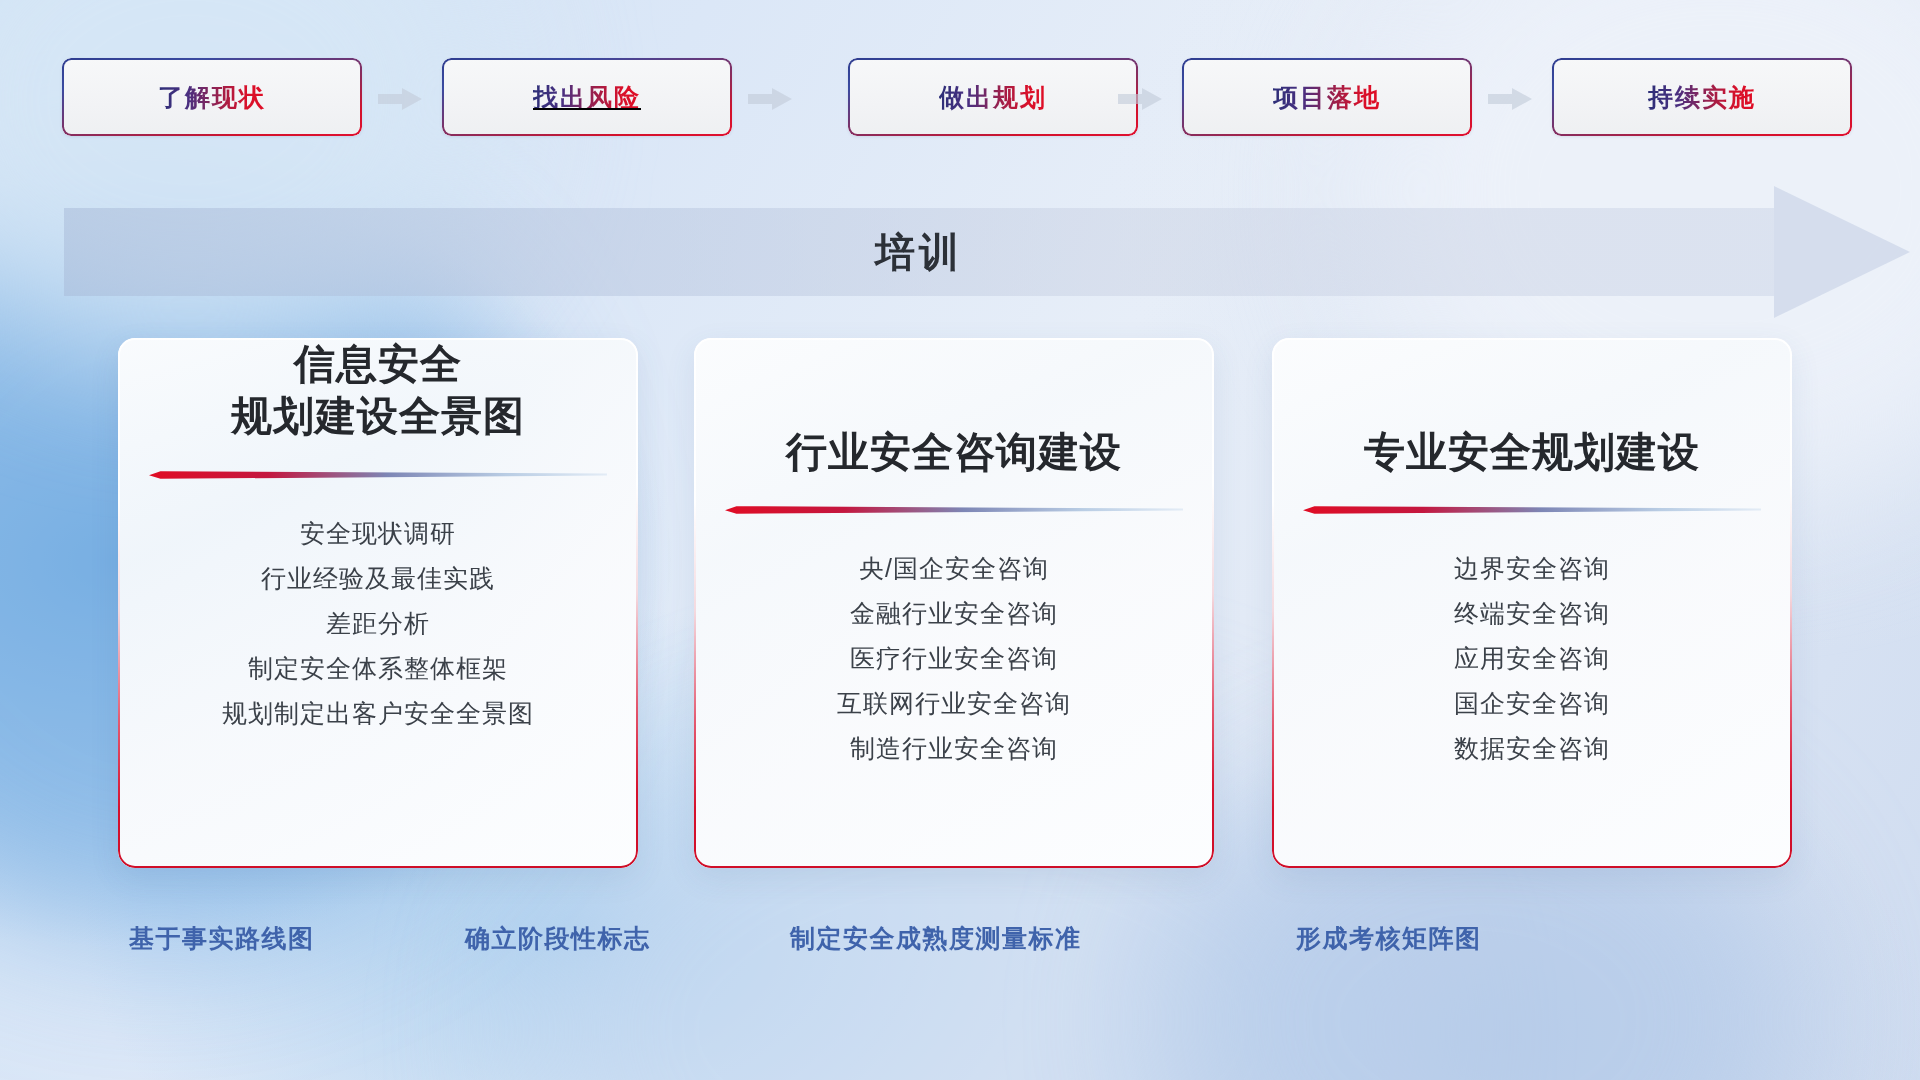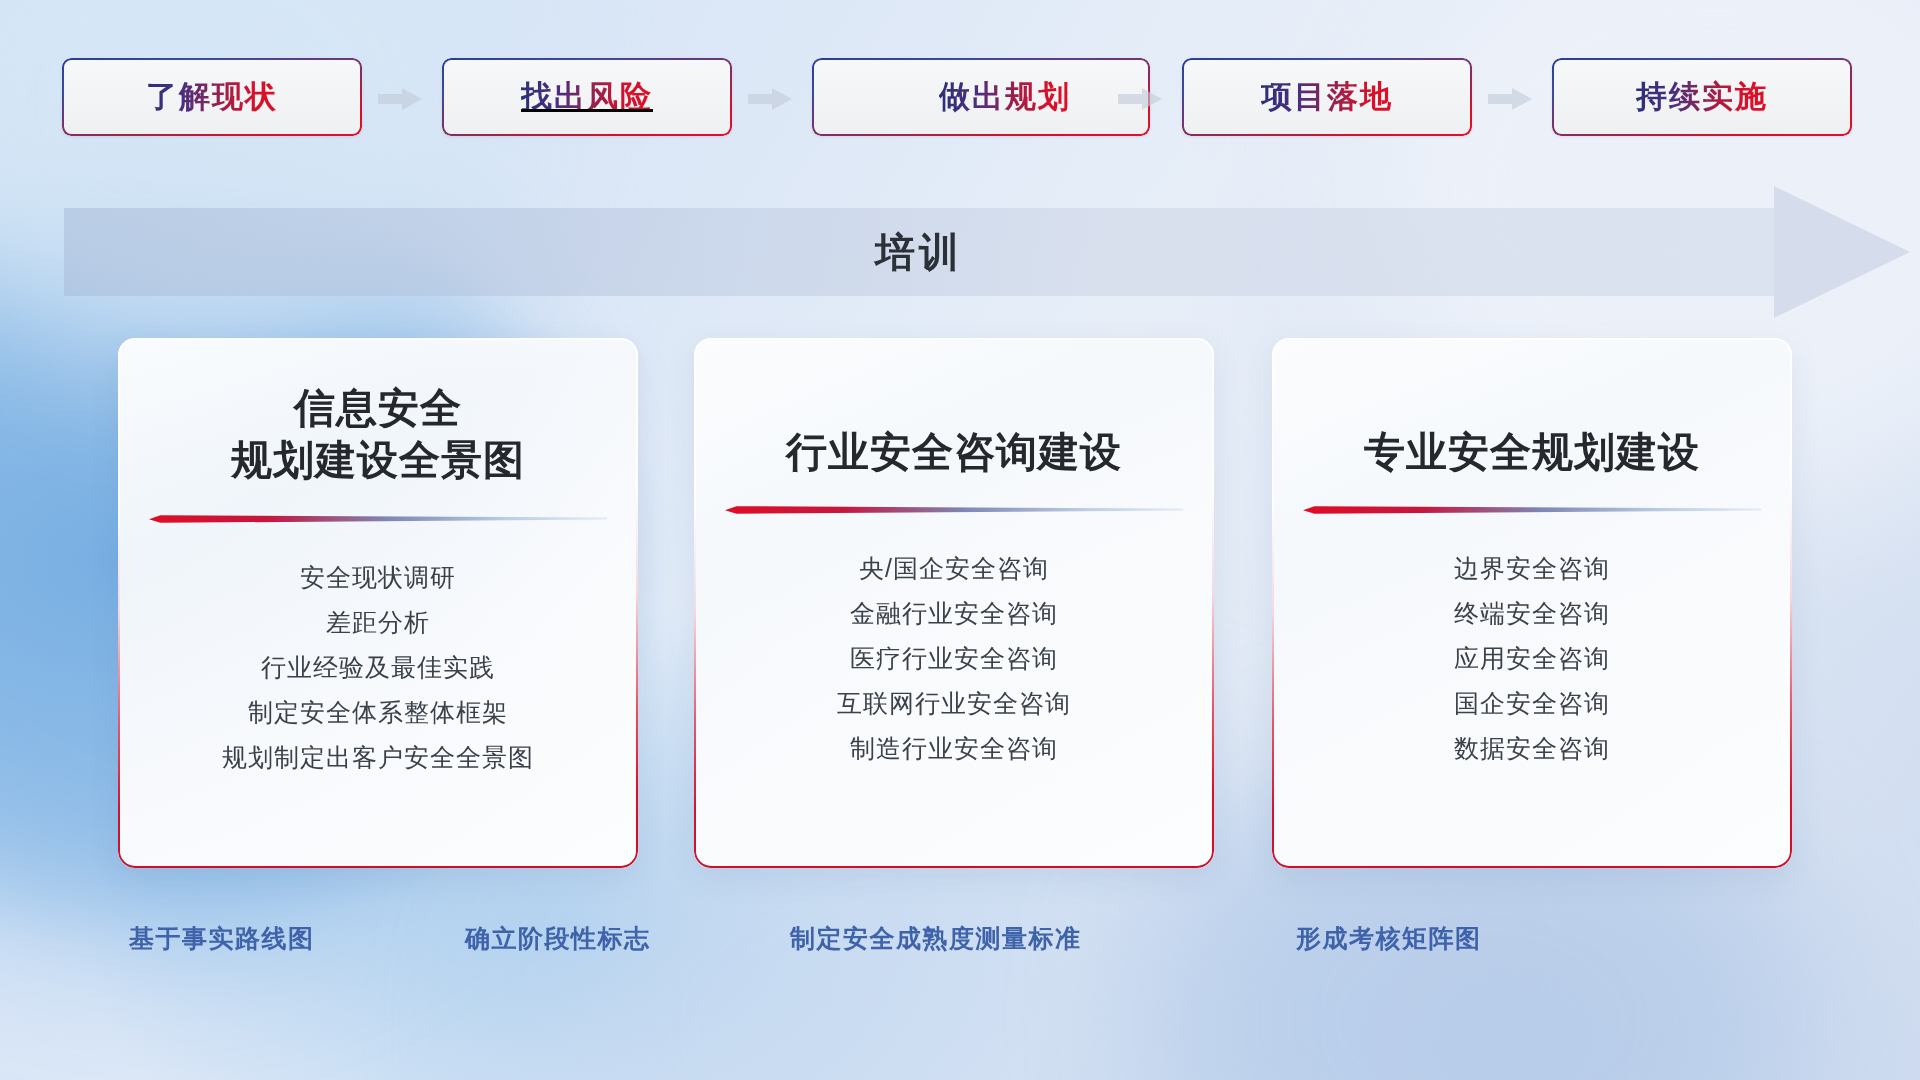--- a/index.html
+++ b/index.html
@@ -43,7 +43,7 @@
     -webkit-mask-composite:xor;mask-composite:exclude;pointer-events:none;
   }
   .step-label{
-    position:relative;z-index:2;font-size:31px;font-weight:700;letter-spacing:2px;
+    position:relative;z-index:2;font-size:25px;font-weight:700;letter-spacing:2px;
     background:linear-gradient(90deg,#2d2f78 0%,#4a2f80 28%,#9e1f49 58%,#d8102a 82%,#e00d25 100%);
     -webkit-background-clip:text;background-clip:text;color:transparent;
     white-space:nowrap;

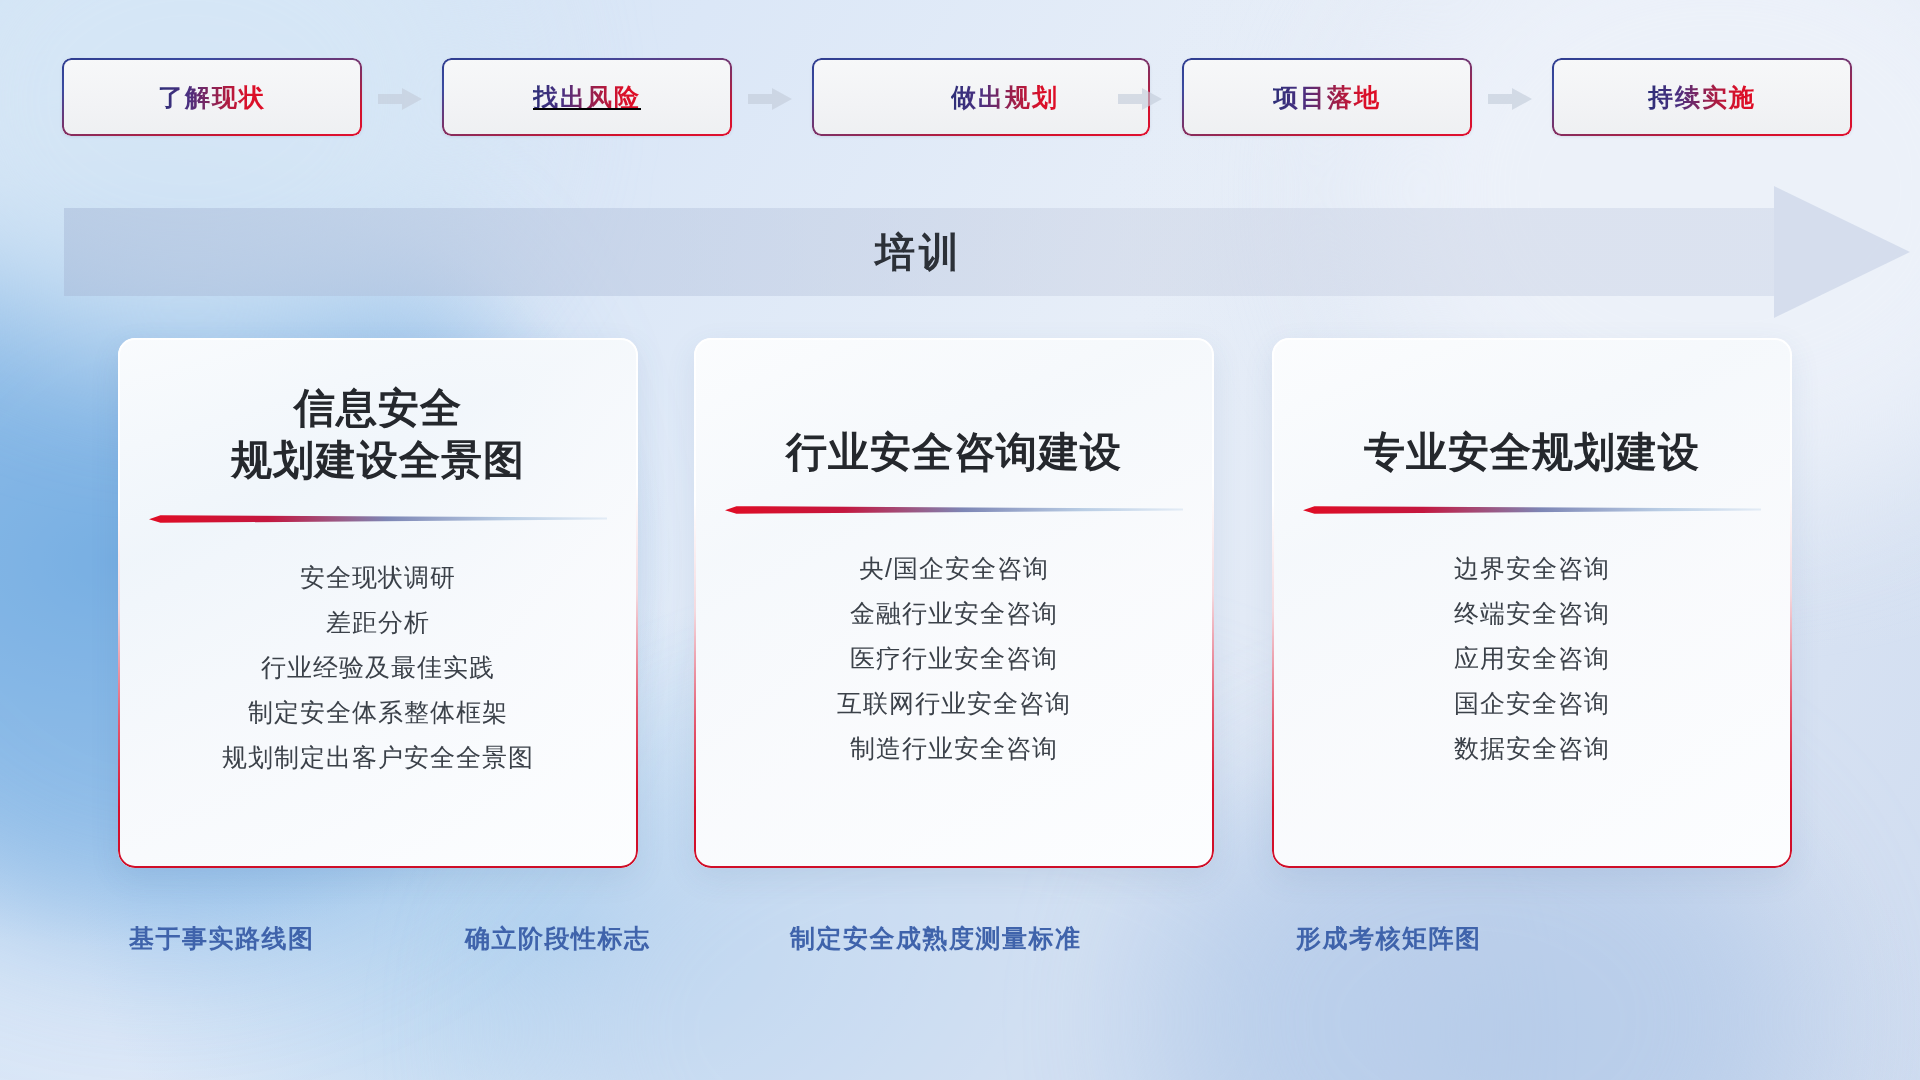--- a/index.html
+++ b/index.html
@@ -135,7 +135,7 @@
       <path d="M0 6 h24 V0 l20 11 -20 11 V16 H0 Z" fill="#c3ccda"></path>
     </svg>
 
-    <div class="step" style="left:812px;width:290px;padding-left:48px;">
+    <div class="step" style="left:848px;width:290px;">
       <span class="step-label">做出规划</span>
     </div>
     <svg class="step-arrow" style="left:1118px;" viewBox="0 0 44 22">

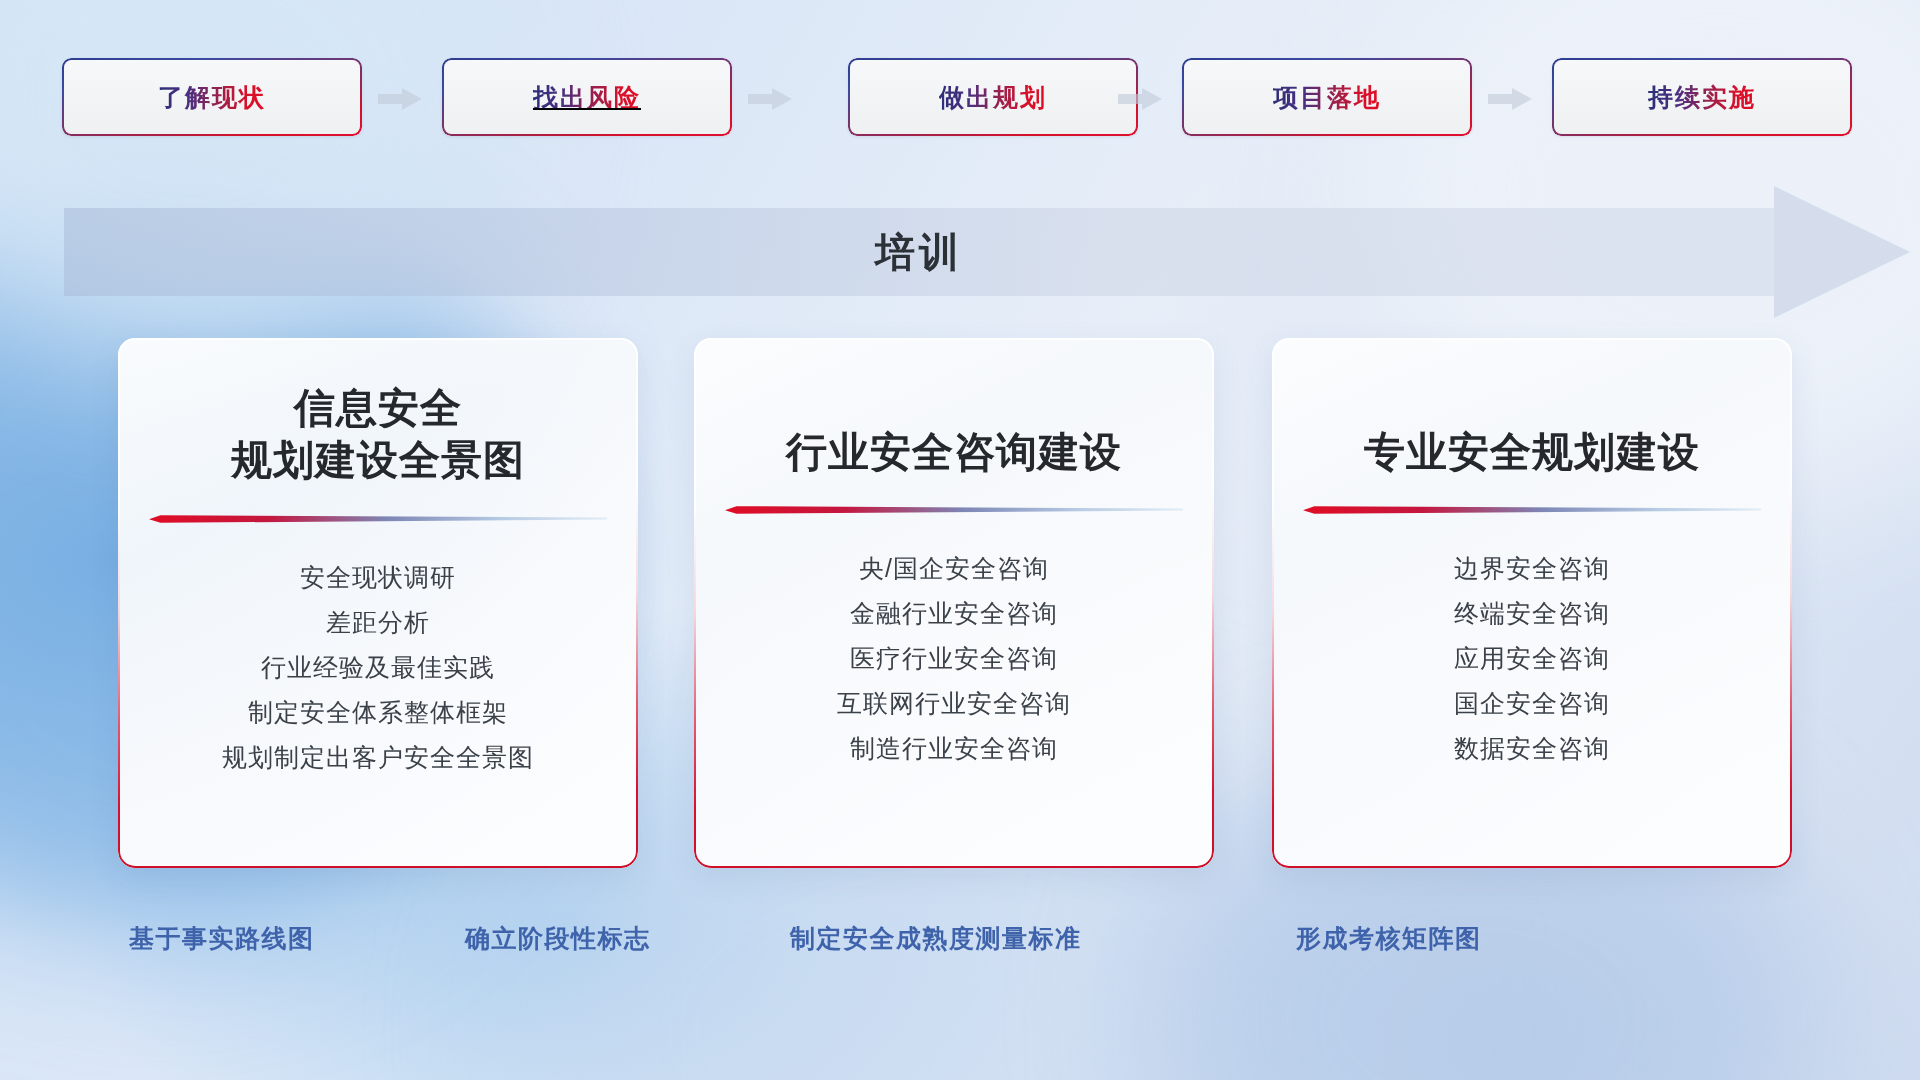--- a/index.html
+++ b/index.html
@@ -93,7 +93,7 @@
     margin-top:0;text-align:center;font-size:41px;font-weight:700;color:#25282d;
     line-height:1.28;letter-spacing:1px;white-space:pre-line;
   }
-  .card-title.two-line{padding-top:44px;}
+  .card-title.two-line{}
   .card-title.one-line{padding-top:88px;}
   
   .rule{position:relative;width:calc(100% - 62px);height:12px;margin-top:26px;}

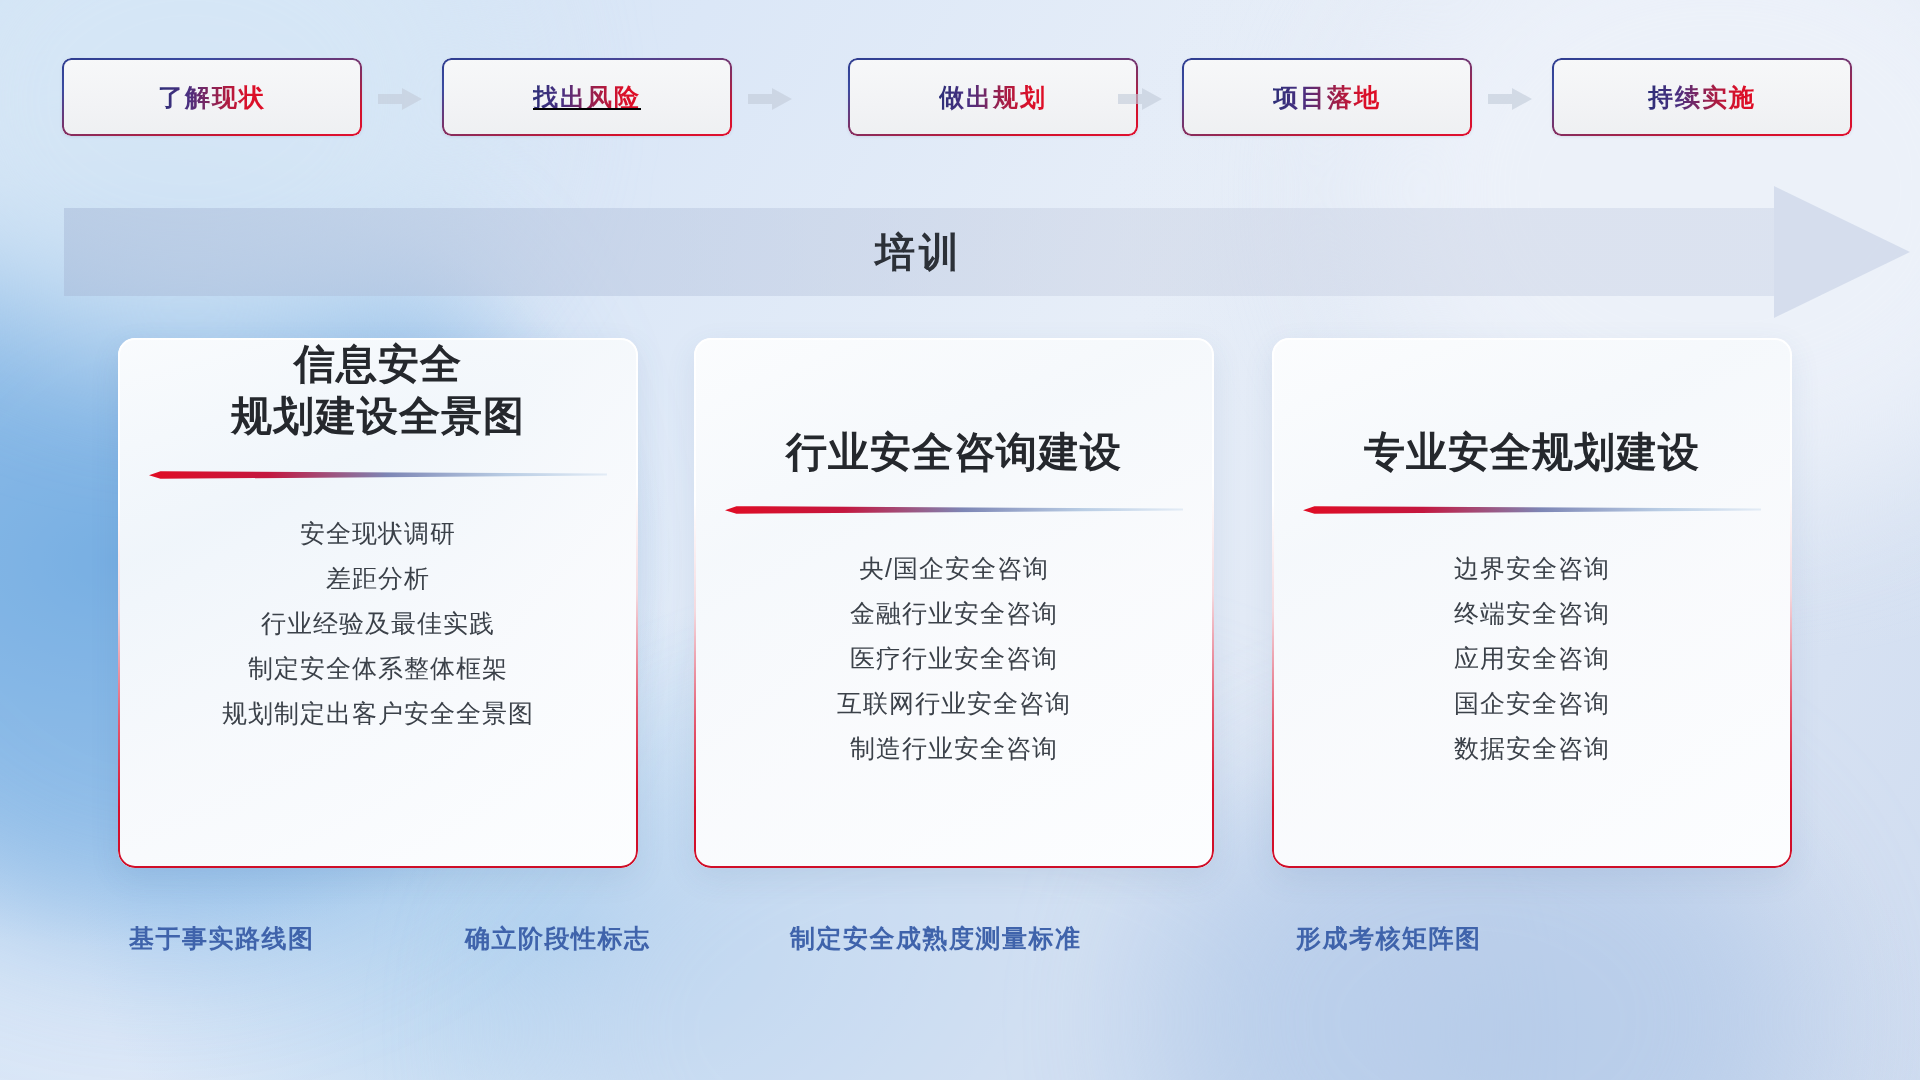--- a/index.html
+++ b/index.html
@@ -180,8 +180,8 @@
       </div>
       <div class="card-list">
         <div class="li">安全现状调研</div>
+        <div class="li">行业经验及最佳实践</div>
         <div class="li">差距分析</div>
-        <div class="li">行业经验及最佳实践</div>
         <div class="li">制定安全体系整体框架</div>
         <div class="li">规划制定出客户安全全景图</div>
       </div>

